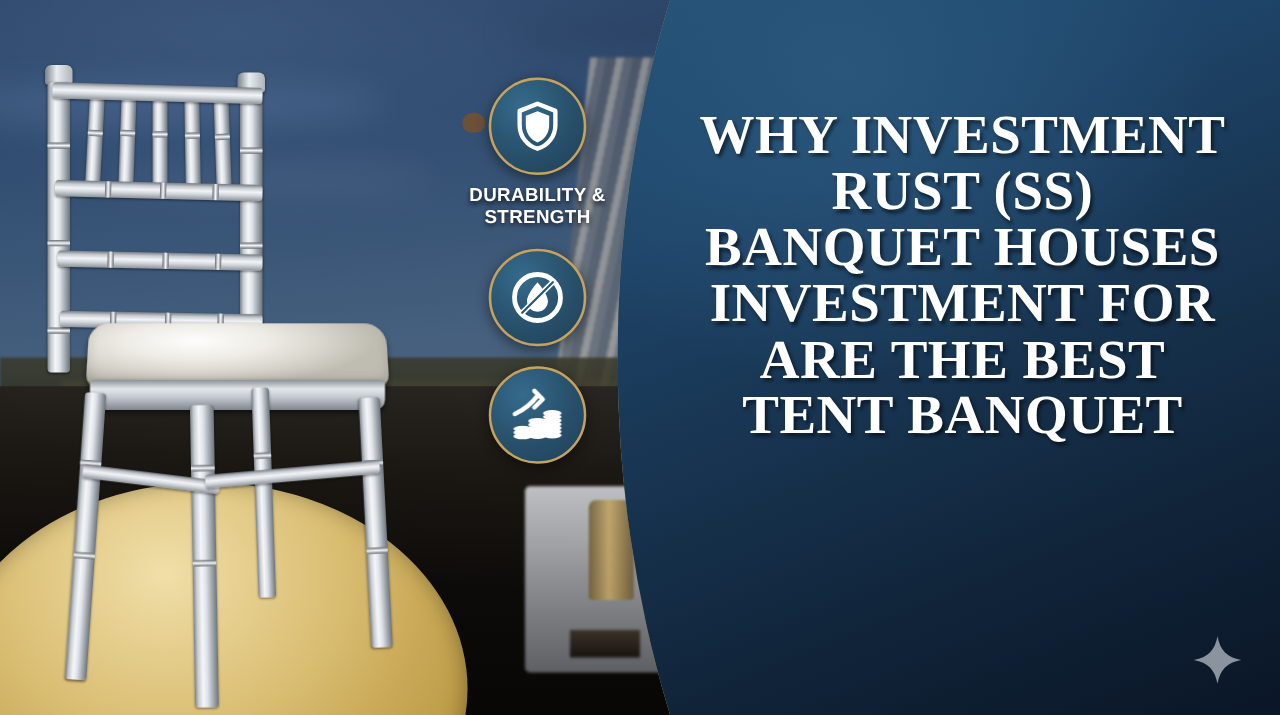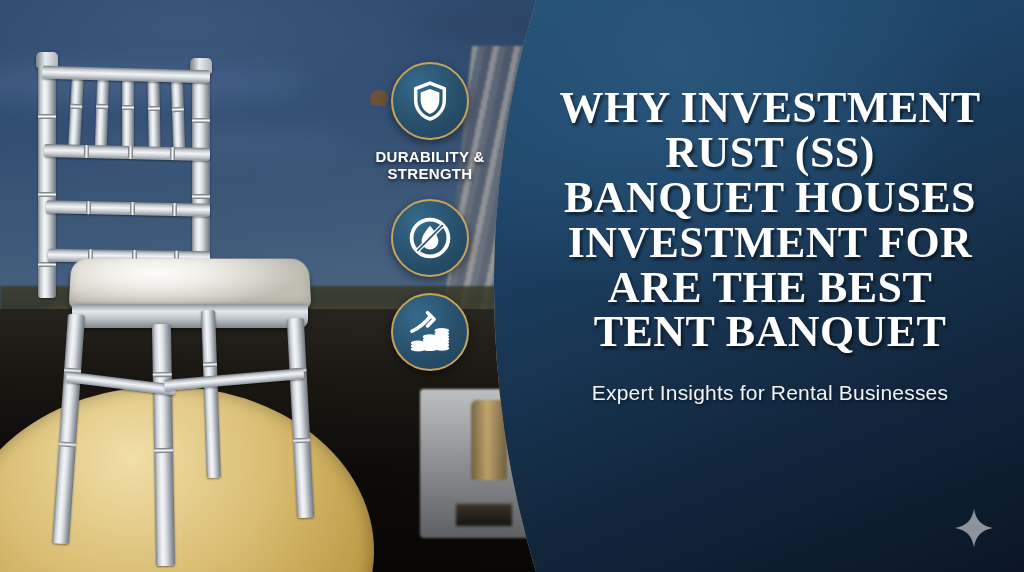--- a/index.html
+++ b/index.html
@@ -422,7 +422,6 @@
         <span class="ln">ARE THE BEST</span>
         <span class="ln">TENT BANQUET</span>
       </div>
-      <div class="subtitle">Expert Insights for Rental Businesses</div>
     </div>
 
     <svg class="sparkle" viewBox="0 0 40 40">

